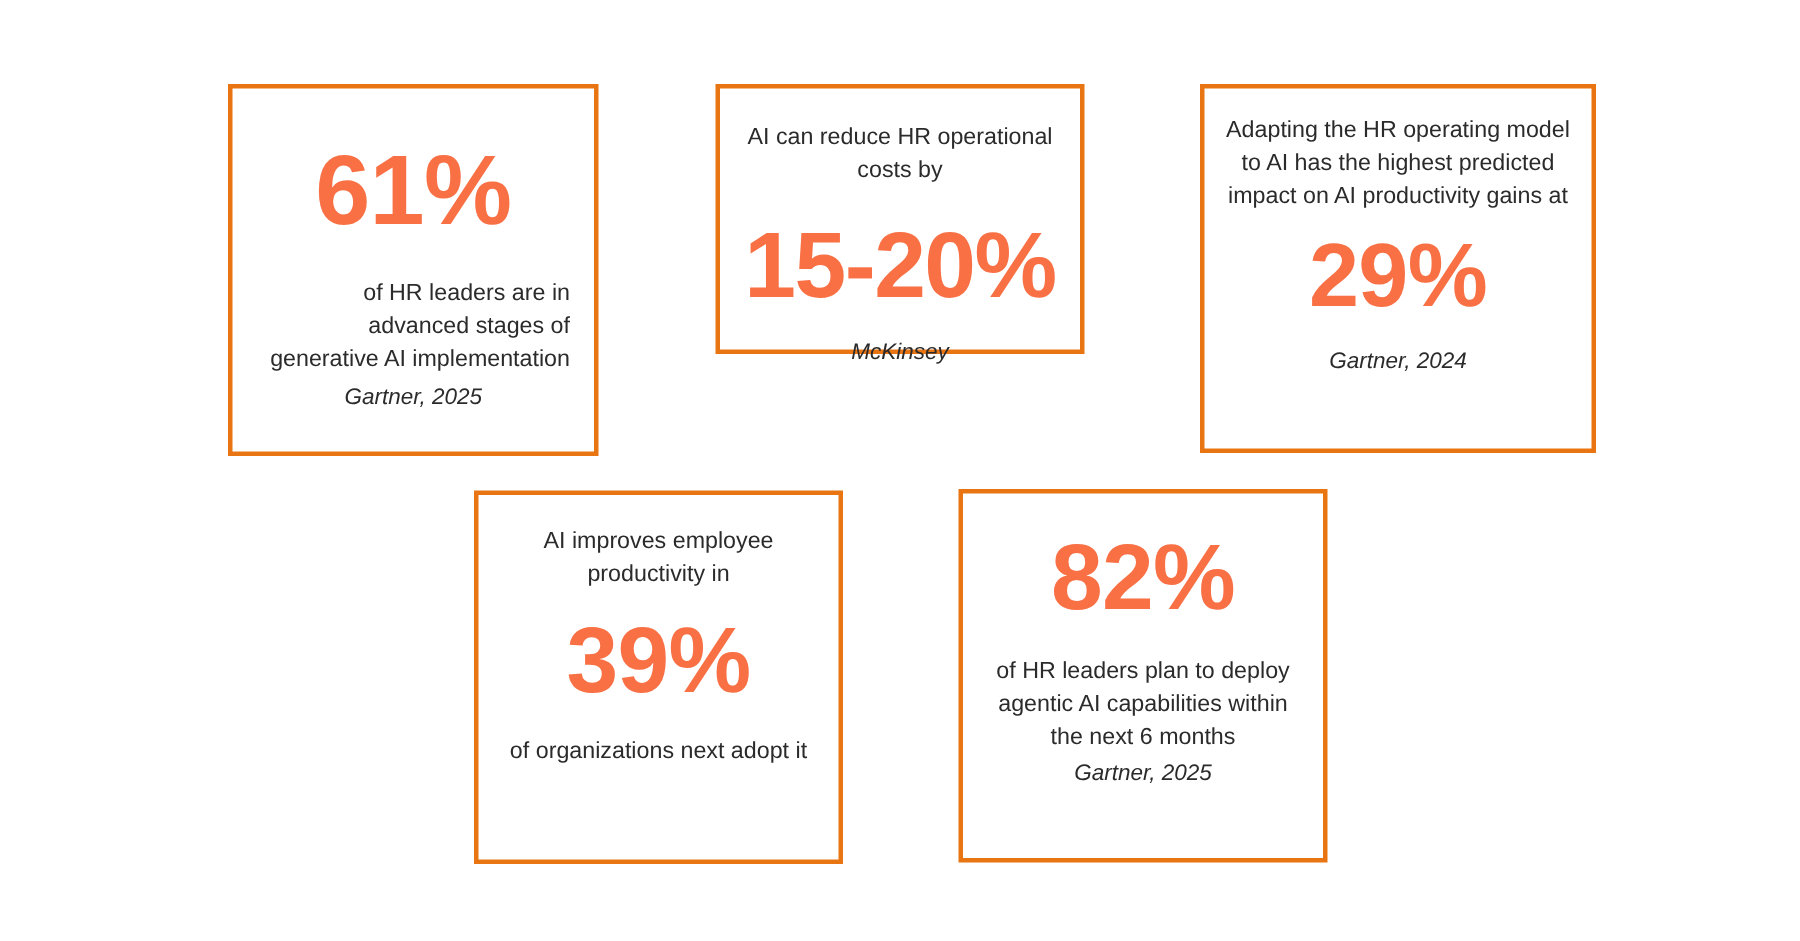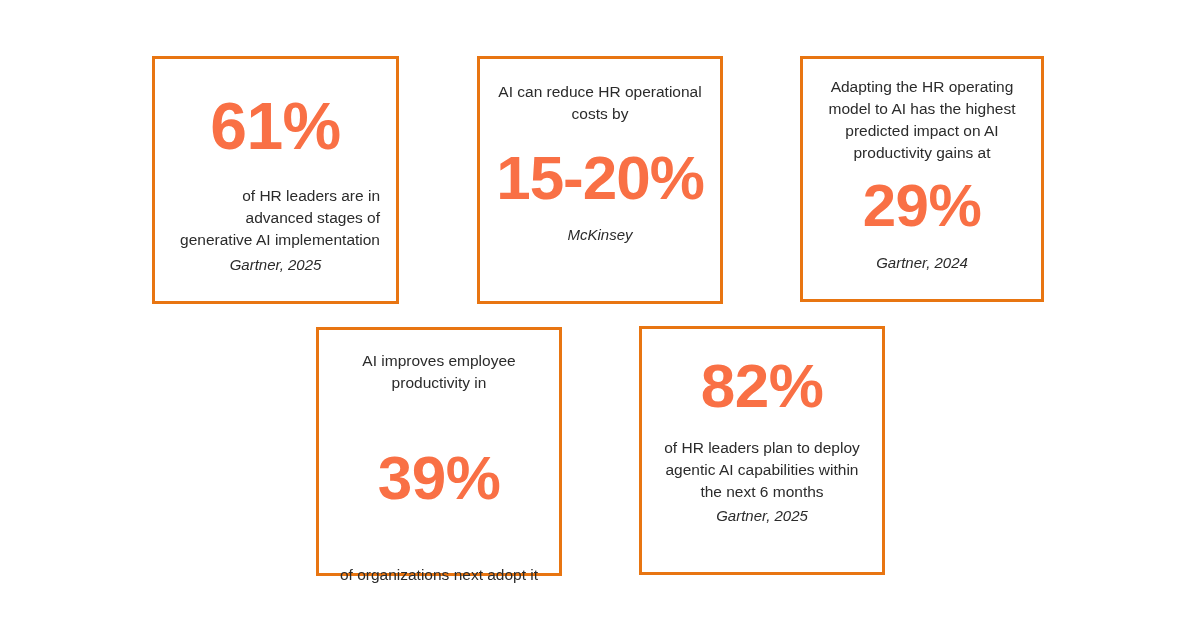--- a/index.html
+++ b/index.html
@@ -35,7 +35,7 @@
 
   
   .card-1 { left: 152px; top: 56px;  width: 247px; height: 248px; padding: 34px 16px 0; text-align: right; }
-  .card-2 { left: 477px; top: 56px;  width: 246px; height: 248px; padding: 22px 16px 0; }
+  .card-2 { left: 477px; top: 56px;  width: 246px; height: 180px; padding: 22px 16px 0; }
   .card-3 { left: 800px; top: 56px;  width: 244px; height: 246px; padding: 17px 12px 4px; }
 
   

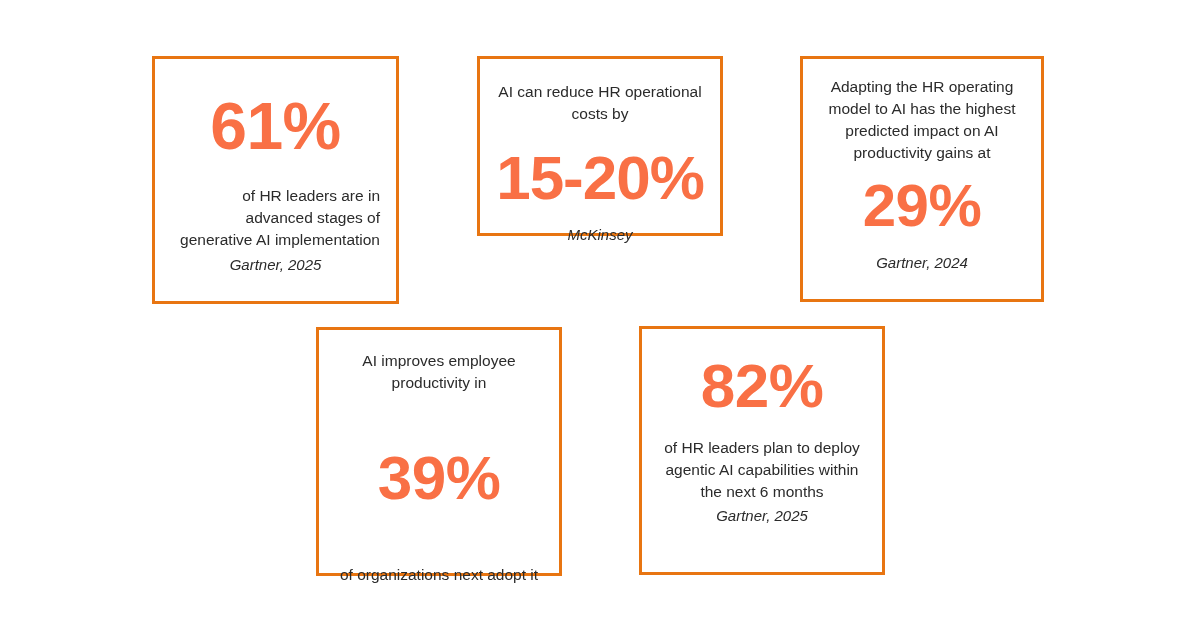--- a/index.html
+++ b/index.html
@@ -36,7 +36,7 @@
   
   .card-1 { left: 152px; top: 56px;  width: 247px; height: 248px; padding: 34px 16px 0; text-align: right; }
   .card-2 { left: 477px; top: 56px;  width: 246px; height: 180px; padding: 22px 16px 0; }
-  .card-3 { left: 800px; top: 56px;  width: 244px; height: 246px; padding: 17px 12px 4px; }
+  .card-3 { left: 800px; top: 56px;  width: 264px; height: 246px; padding: 17px 12px 4px; }
 
   
   .card-4 { left: 316px; top: 327px; width: 246px; height: 249px; padding: 20px 12px 0; gap: 37px; }

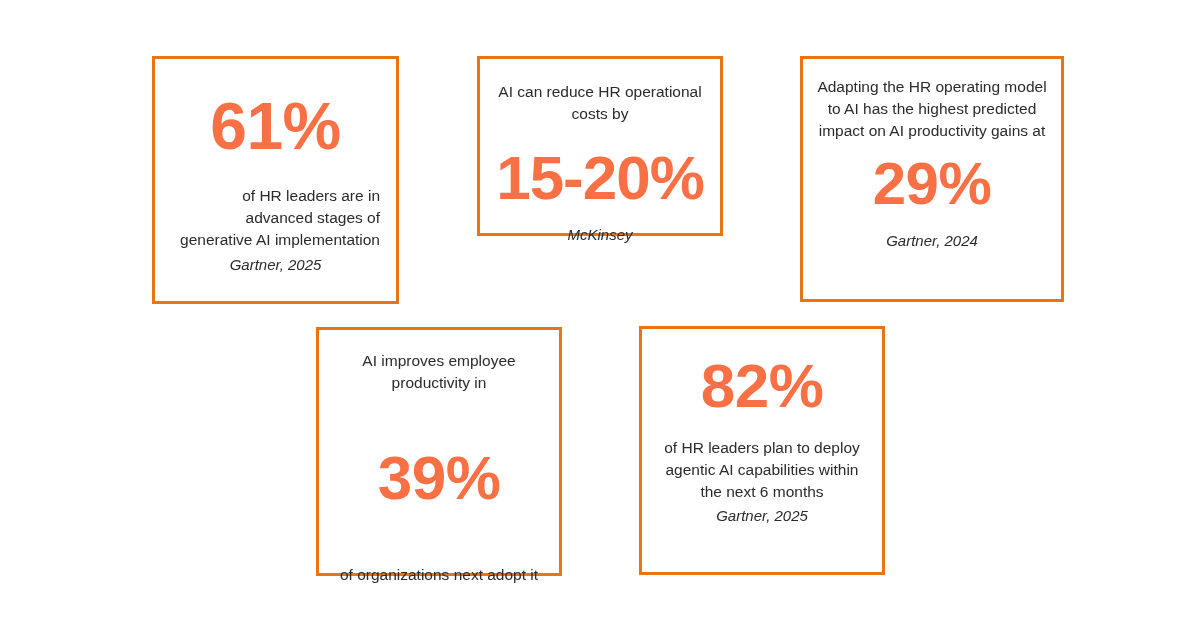--- a/index.html
+++ b/index.html
@@ -39,7 +39,7 @@
   .card-3 { left: 800px; top: 56px;  width: 264px; height: 246px; padding: 17px 12px 4px; }
 
   
-  .card-4 { left: 316px; top: 327px; width: 246px; height: 249px; padding: 20px 12px 0; gap: 37px; }
+  .card-4 { left: 316px; top: 327px; width: 246px; height: 249px; padding: 20px 12px 0; }
   .card-5 { left: 639px; top: 326px; width: 246px; height: 249px; padding: 22px 14px 6px; }
 
   .big-number {

